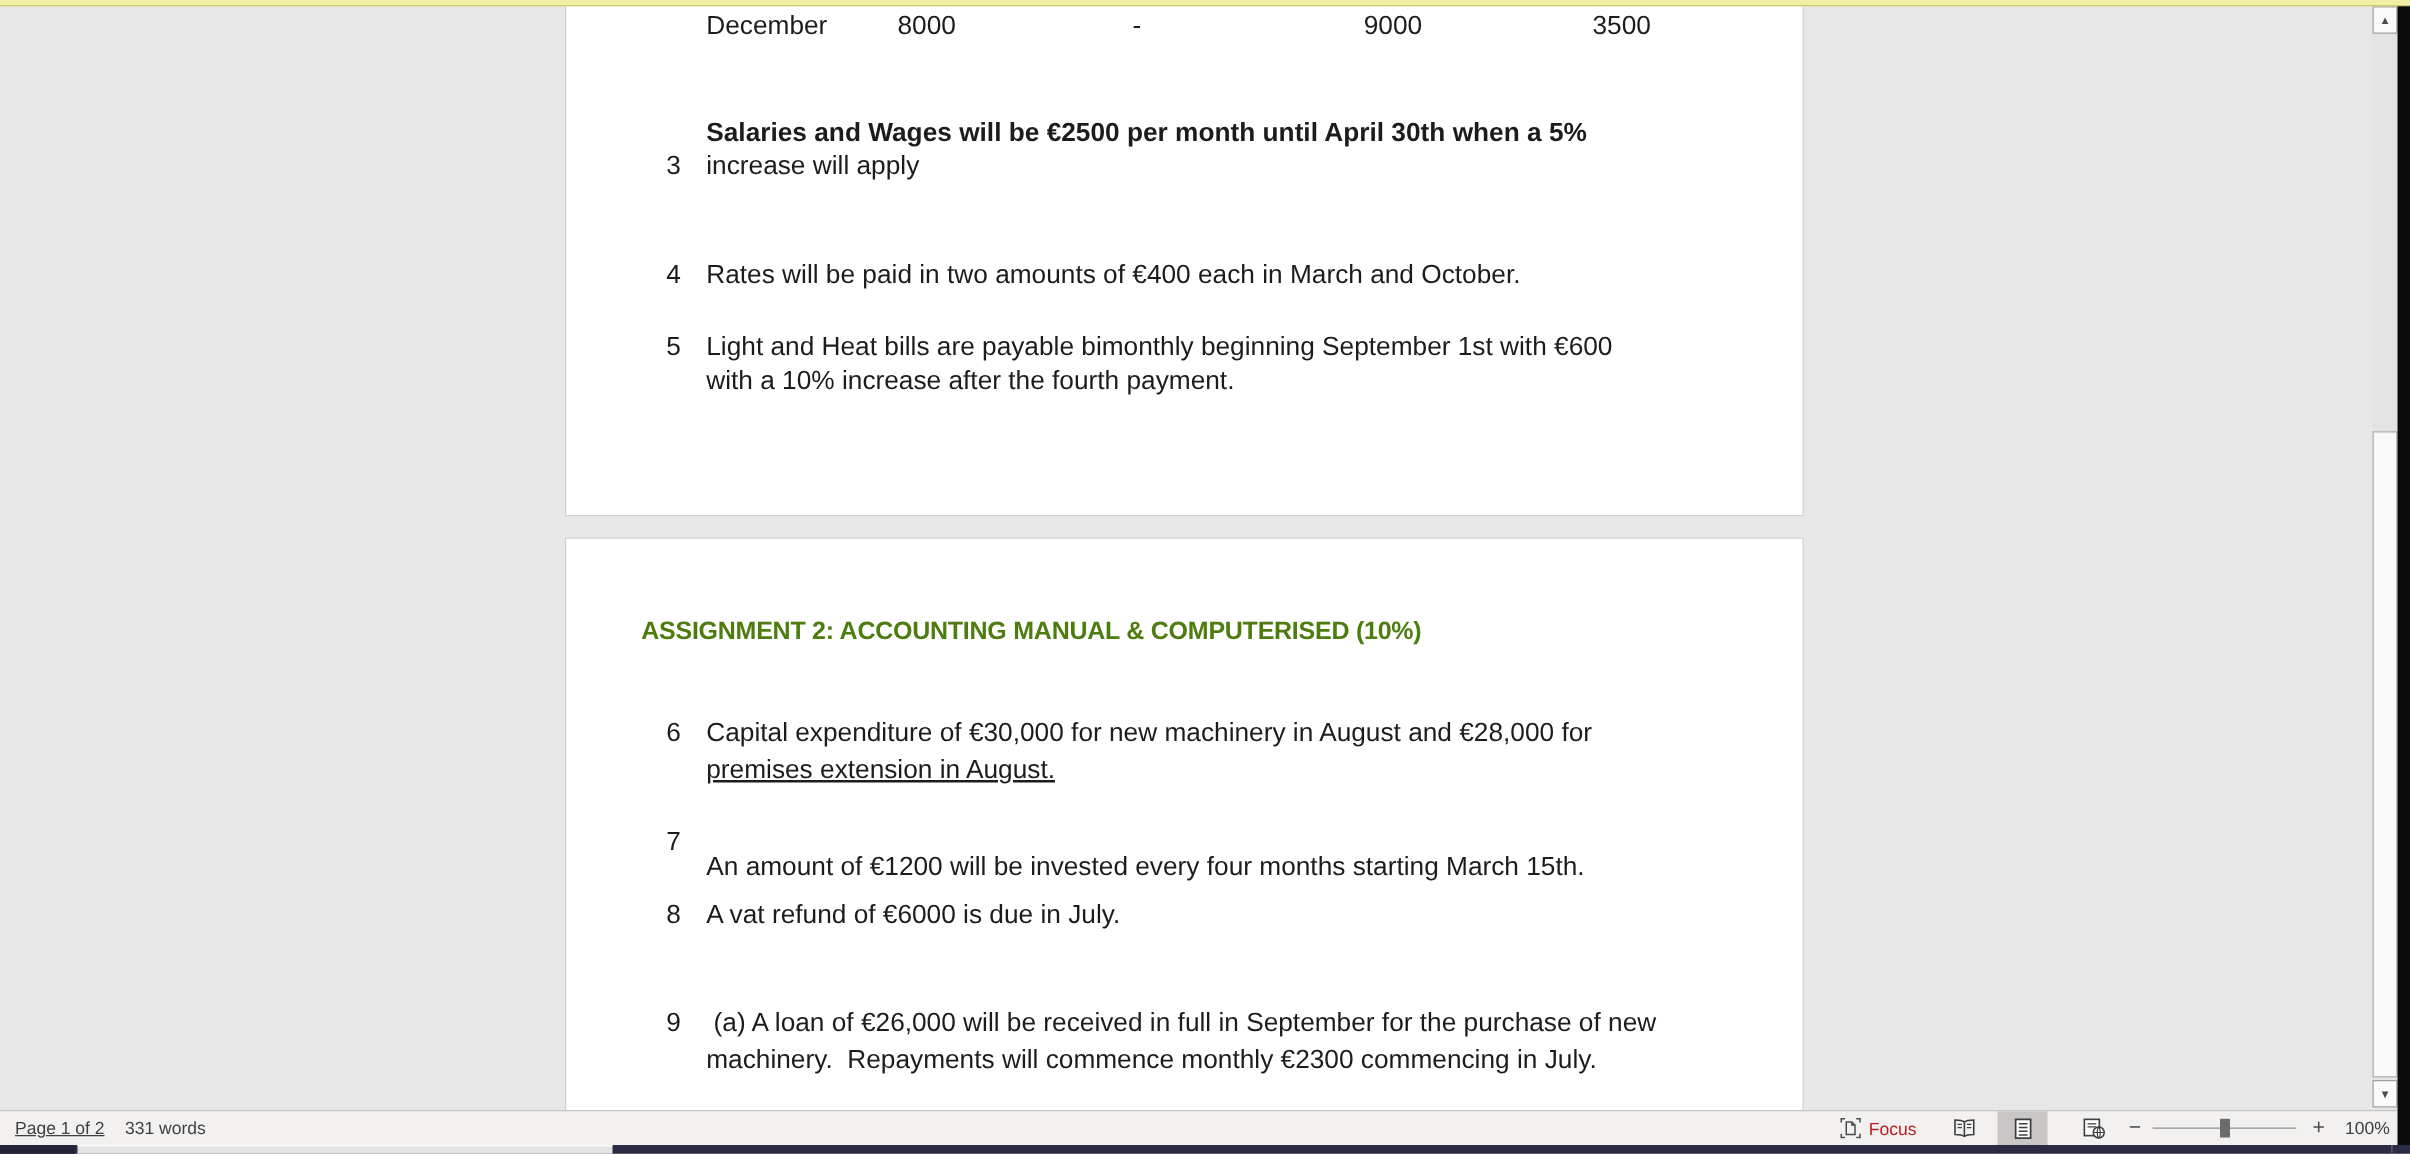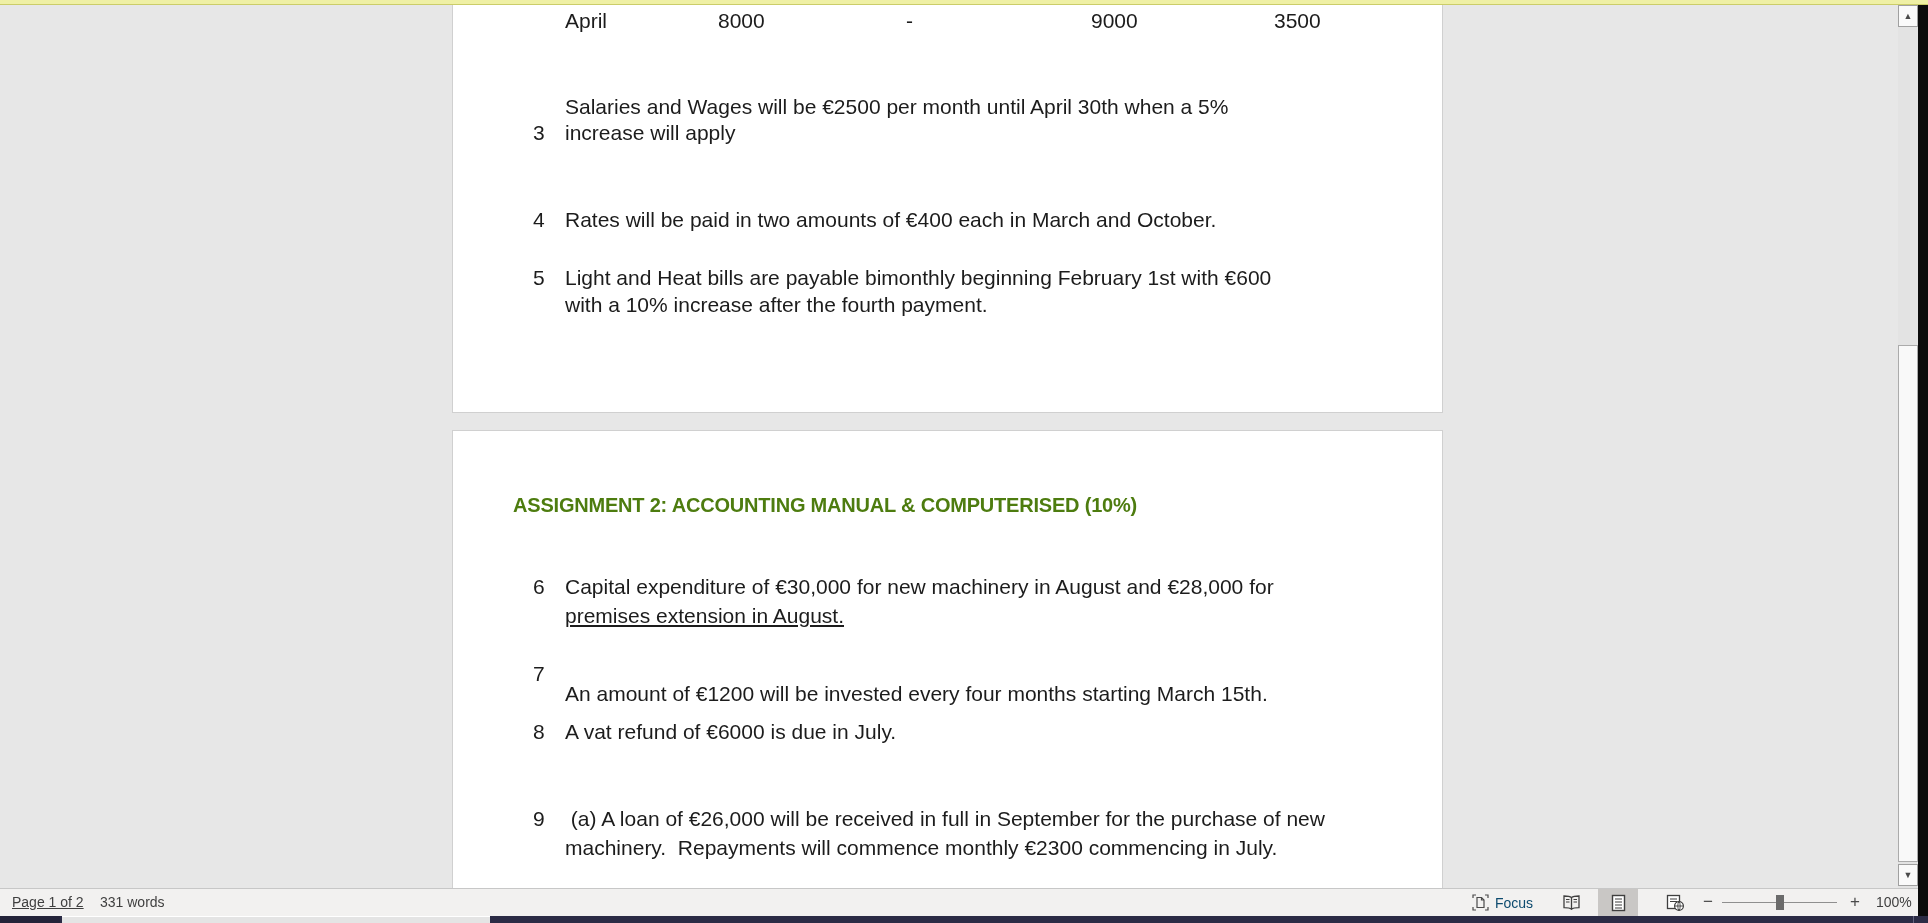--- a/index.html
+++ b/index.html
@@ -117,7 +117,7 @@
 
   <div>
 
-    <span class="cell" style="left:565px;top:7px">April</span>
+    <span class="cell" style="left:565px;top:7px">December</span>
     <span class="cell" style="left:718px;top:7px">8000</span>
     <span class="cell" style="left:906px;top:7px">-</span>
     <span class="cell" style="left:1091px;top:7px">9000</span>

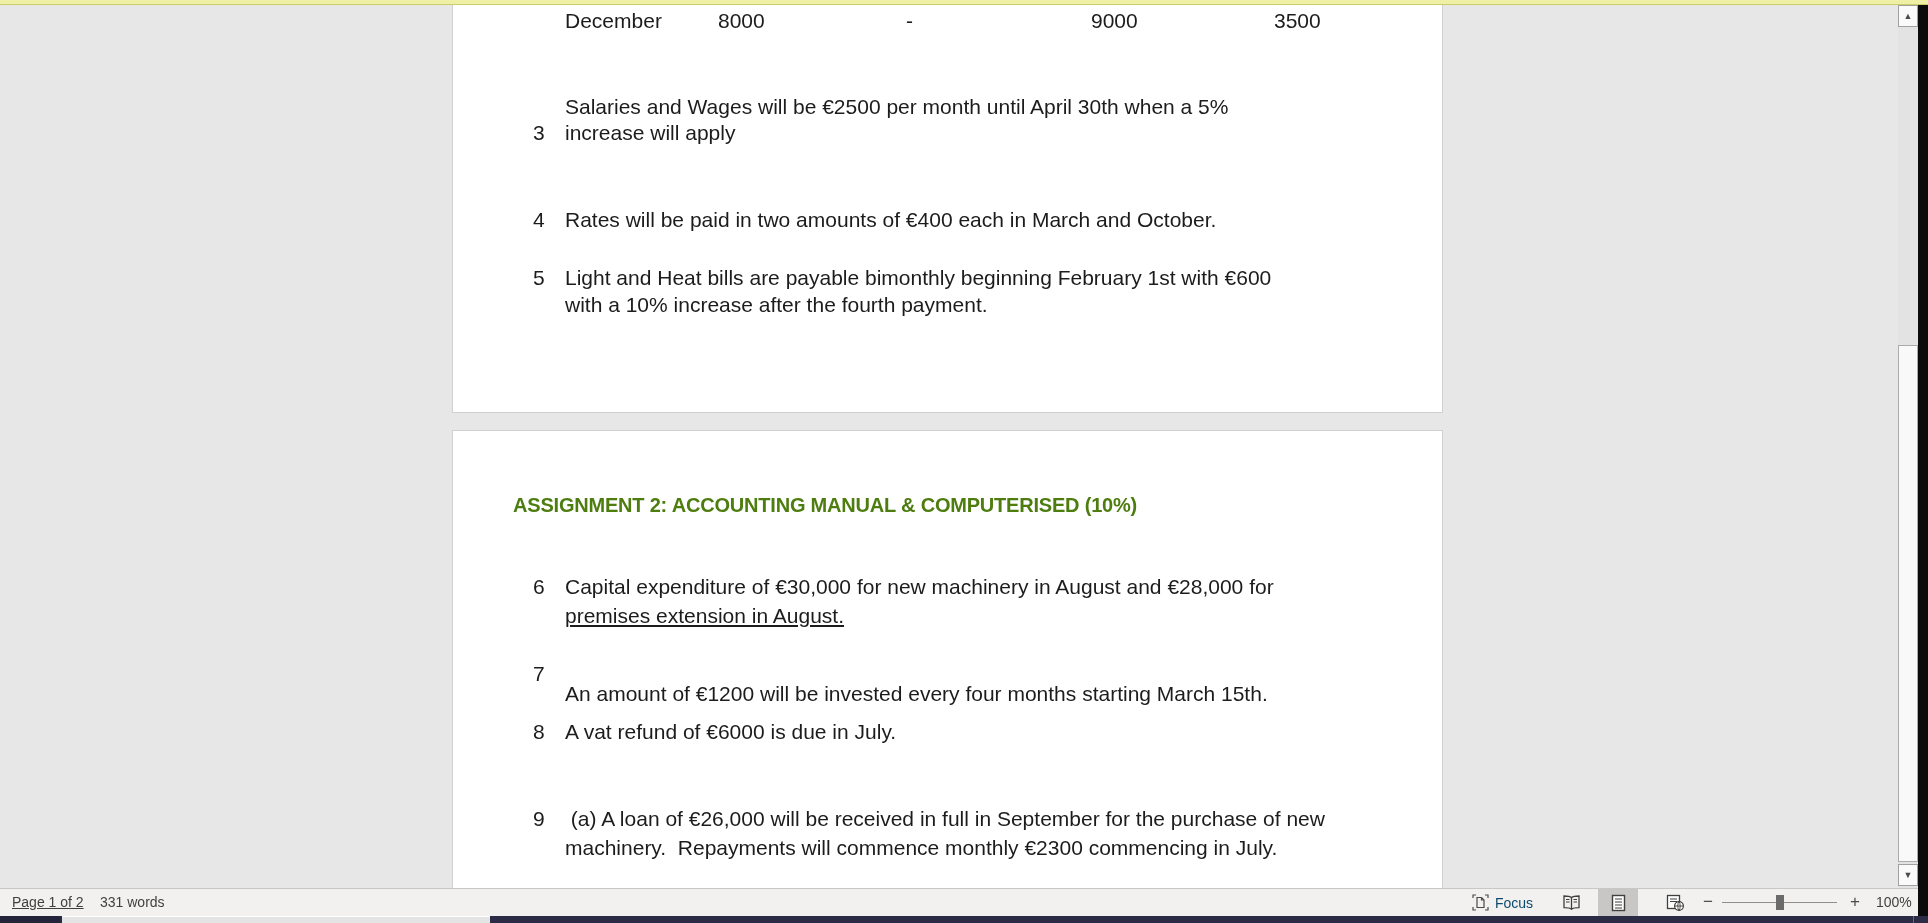--- a/index.html
+++ b/index.html
@@ -126,7 +126,7 @@
     <div class="doc-heading">ASSIGNMENT 2: ACCOUNTING MANUAL &amp; COMPUTERISED (10%)</div>
 
   <div class="num" style="top: 119px;">3</div>
-      <div class="line" style="top: 93px;">Salaries and Wages will be €2500 per month until April 30th when a 5%</div>
+      <div class="line" style="top: 93px; font-weight: bold;">Salaries and Wages will be €2500 per month until April 30th when a 5%</div>
       <div class="line" style="top: 119px;">increase will apply</div>
       <div class="num" style="top: 206px;">4</div>
       <div class="line" style="top: 206px;">Rates will be paid in two amounts of €400 each in March and October.</div>

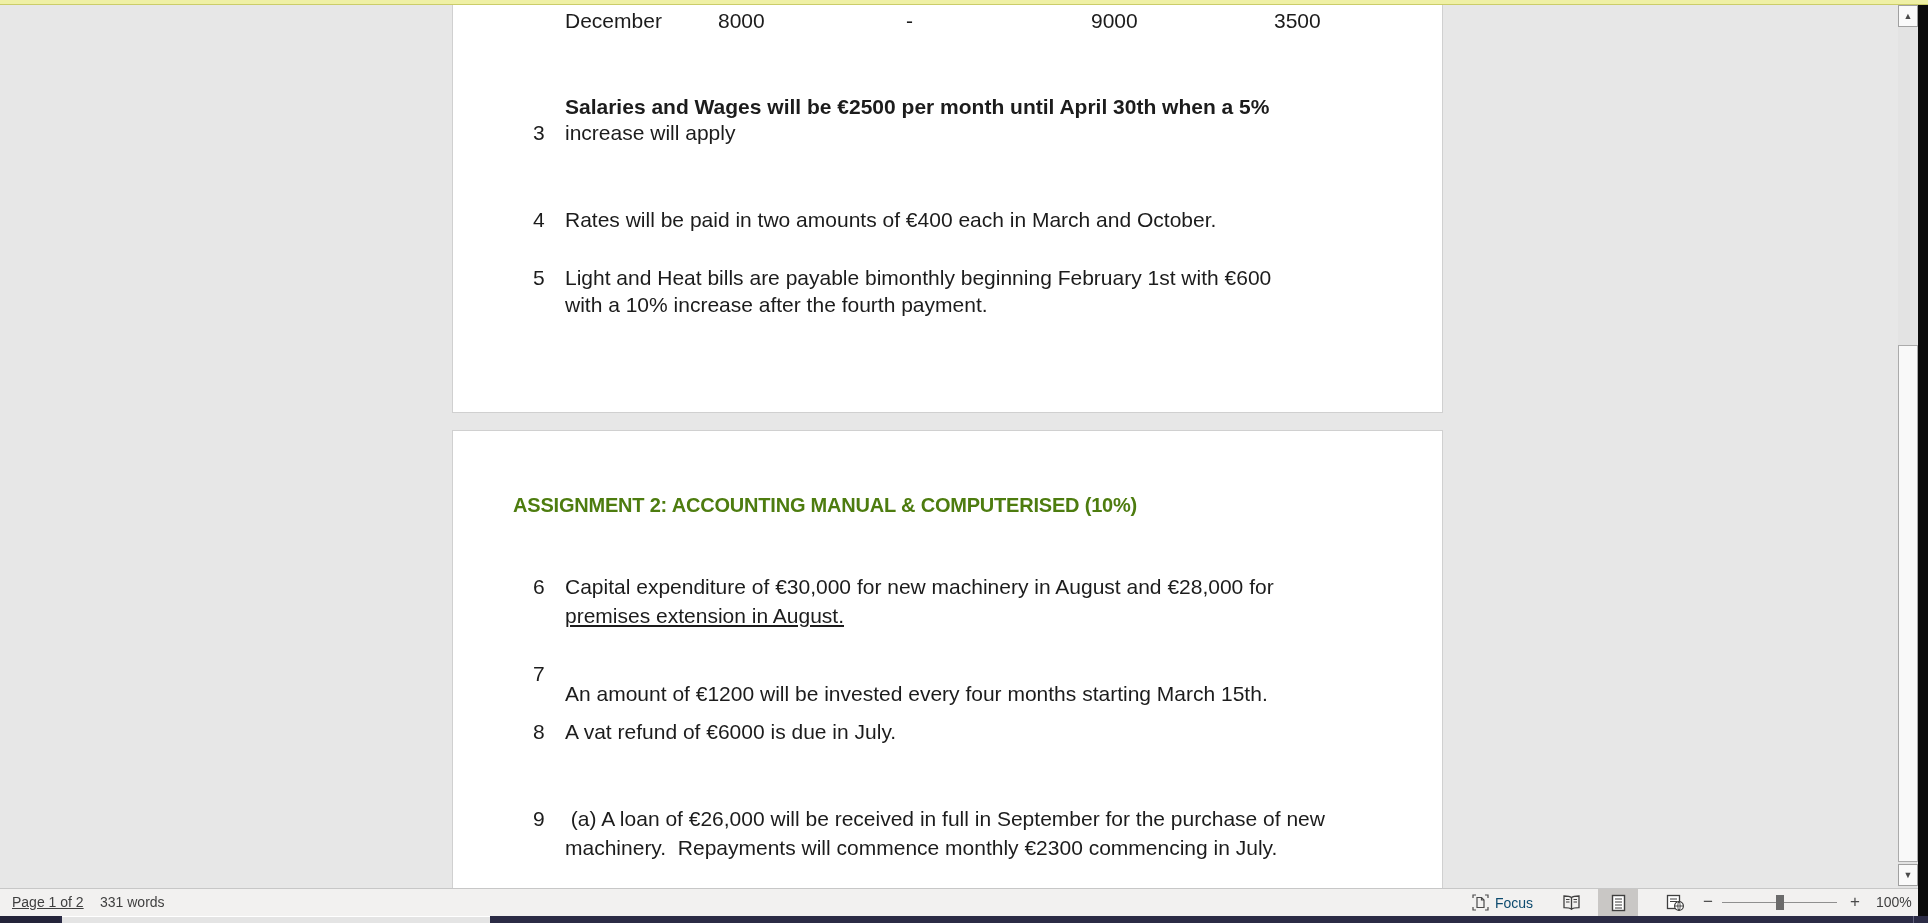--- a/index.html
+++ b/index.html
@@ -131,7 +131,7 @@
       <div class="num" style="top: 206px;">4</div>
       <div class="line" style="top: 206px;">Rates will be paid in two amounts of €400 each in March and October.</div>
       <div class="num" style="top: 264px;">5</div>
-      <div class="line" style="top: 264px;">Light and Heat bills are payable bimonthly beginning February 1st with €600</div>
+      <div class="line" style="top: 264px;">Light and Heat bills are payable bimonthly beginning September 1st with €600</div>
       <div class="line" style="top: 291px;">with a 10% increase after the fourth payment.</div>
       <div class="num" style="top: 573px;">6</div>
       <div class="line" style="top: 573px;">Capital expenditure of €30,000 for new machinery in August and €28,000 for</div>

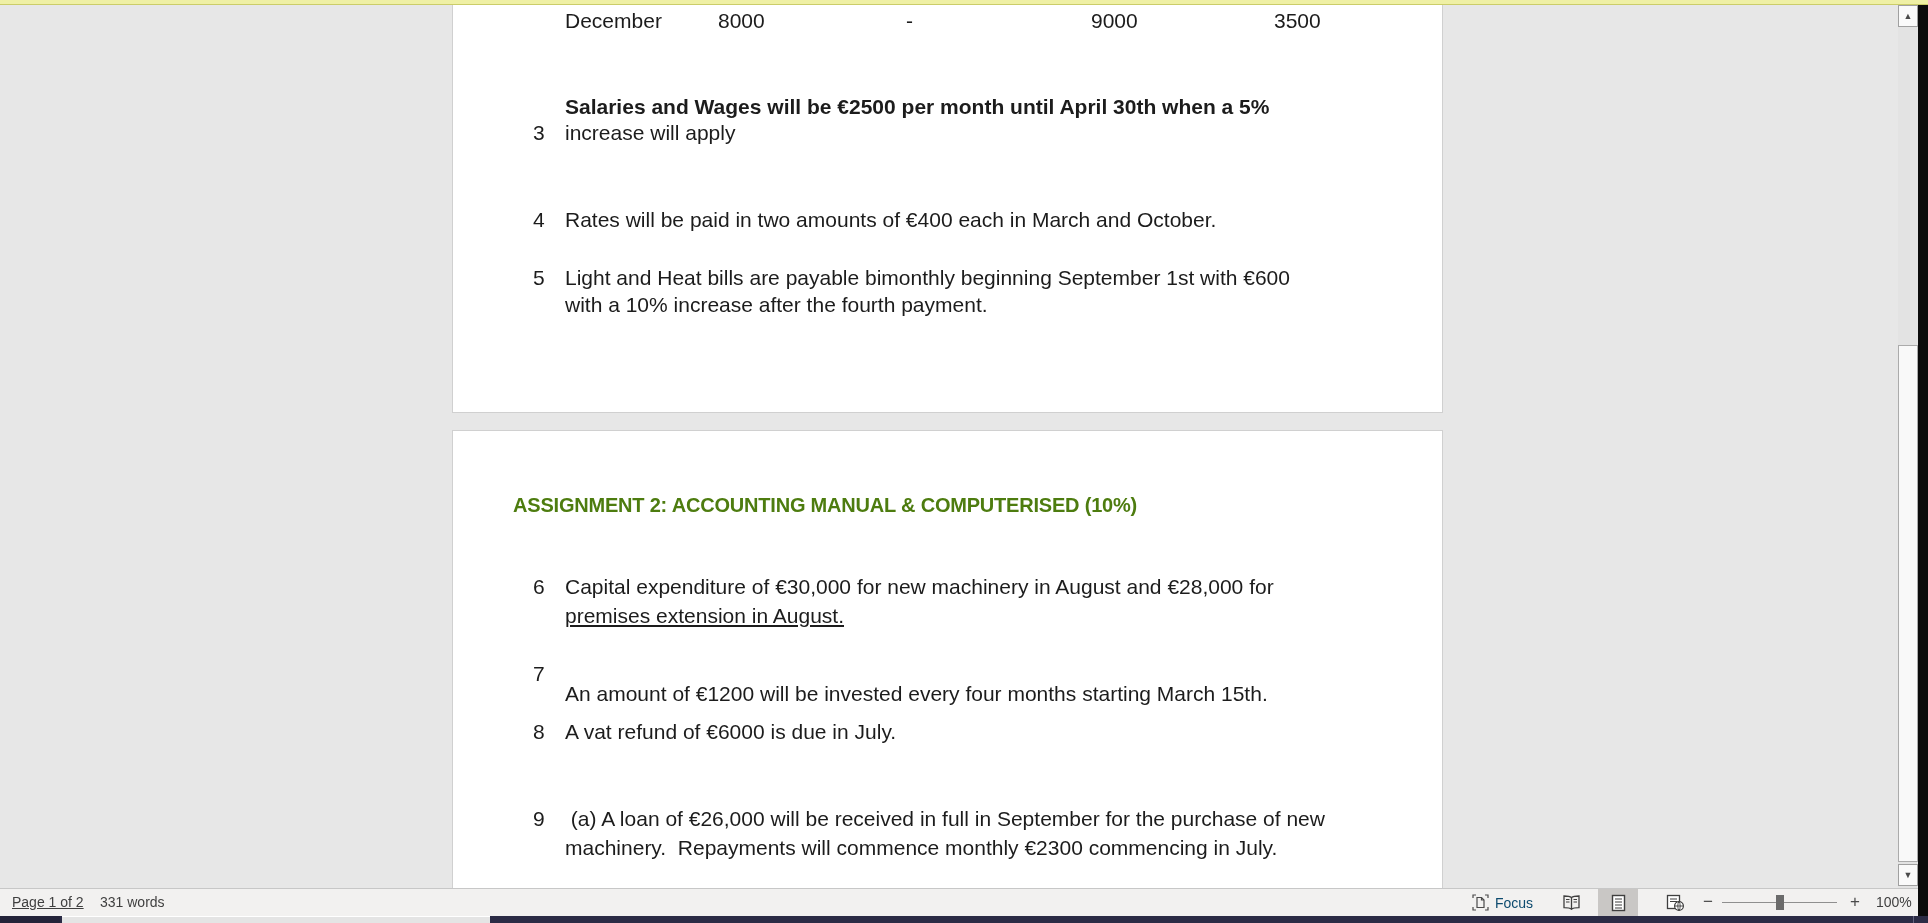--- a/index.html
+++ b/index.html
@@ -68,7 +68,7 @@
     position:absolute; left:1468px; top:0; height:27px; display:flex;
     align-items:center; gap:6px; padding:0 4px; cursor:default;
   }
-  .focus-btn span { font-size:14px; color:#0c4a6e; }
+  .focus-btn span { font-size:14px; color:#b91c1c; }
   .view-btn {
     position:absolute; top:0; width:40px; height:27px; display:flex;
     align-items:center; justify-content:center; cursor:default;

